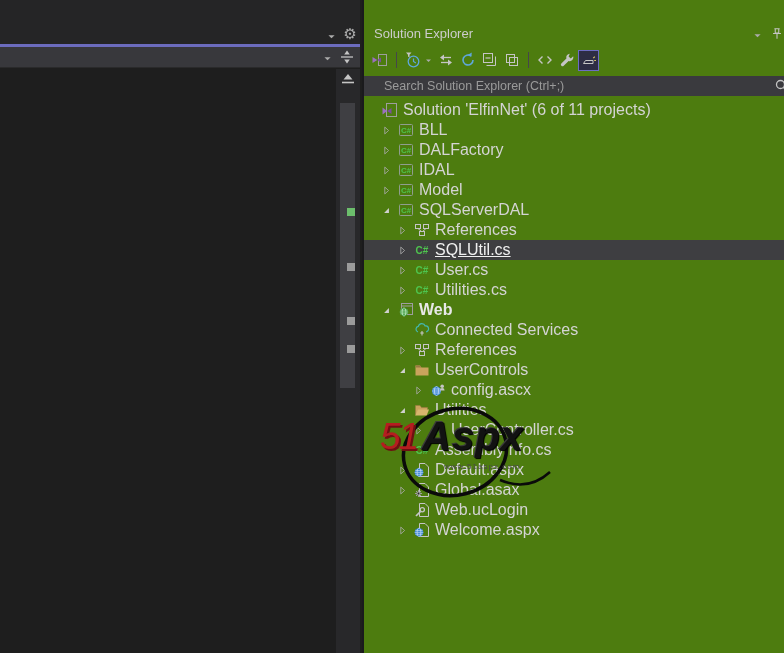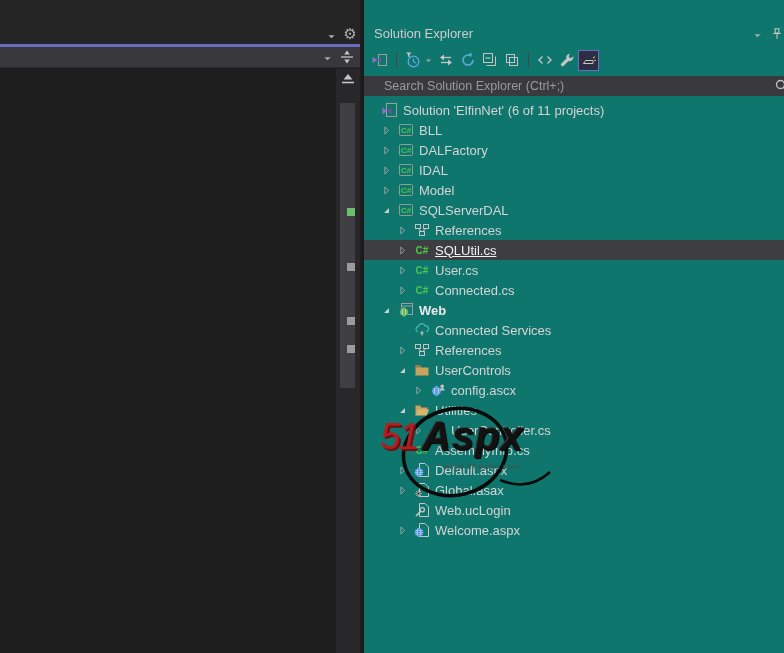--- a/index.html
+++ b/index.html
@@ -22,7 +22,7 @@
   .gear-glyph { font-size:15px; color:#ABABAB; line-height:16px; }
   .icon-btn { position:absolute; width:18px; height:18px; display:flex; align-items:center; justify-content:center; cursor:default; }
   
-  .panel { position:absolute; left:362px; top:0; width:422px; height:653px; background:#0f766e; border-left:2px solid #1A1A1C; }
+  .panel { position:absolute; left:362px; top:0; width:422px; height:653px; background:#4d7c0f; border-left:2px solid #1A1A1C; }
   .panel-title-row { position:absolute; left:0; top:22px; width:422px; height:24px; }
   .panel-title { position:absolute; left:10px; top:4px; font-size:13px; color:#CCCCCC; }
   .panel-toolbar { position:absolute; left:0; top:48px; width:422px; height:24px; display:flex; align-items:center; padding-left:5px; }

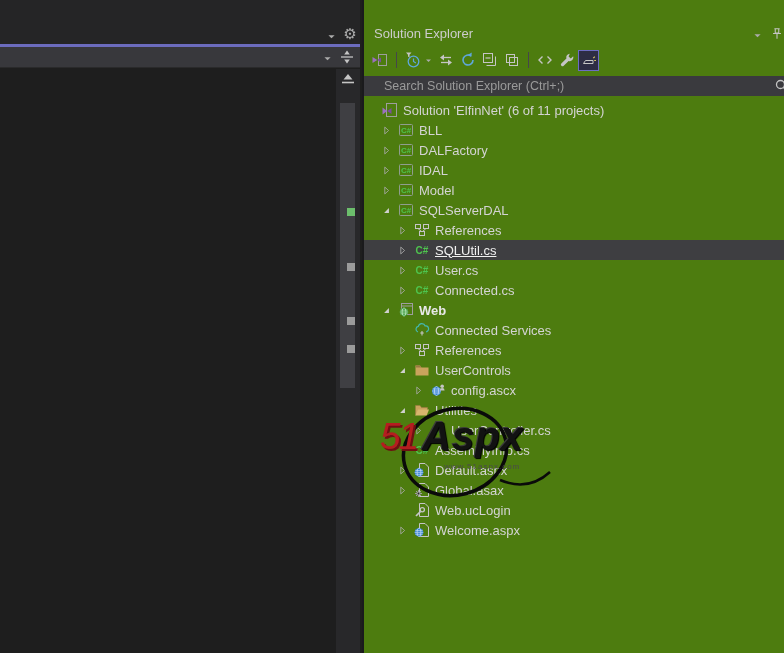--- a/index.html
+++ b/index.html
@@ -44,7 +44,7 @@
   .tree-arrow { width:13px; height:16px; display:flex; align-items:center; justify-content:center; flex:0 0 13px; }
   .tree-gap { width:5px; flex:0 0 5px; }
   .tree-icon { width:16px; height:16px; flex:0 0 16px; line-height:0; }
-  .tree-label { margin-left:5px; font-size:13px; color:#D4D4D4; white-space:nowrap; }
+  .tree-label { margin-left:5px; font-size:16px; color:#D4D4D4; white-space:nowrap; }
   .tree-row.selected .tree-label { color:#F0F0F0;text-decoration:underline; }
   .tree-label.bold { font-weight:bold; color:#E8E8E8; }
   

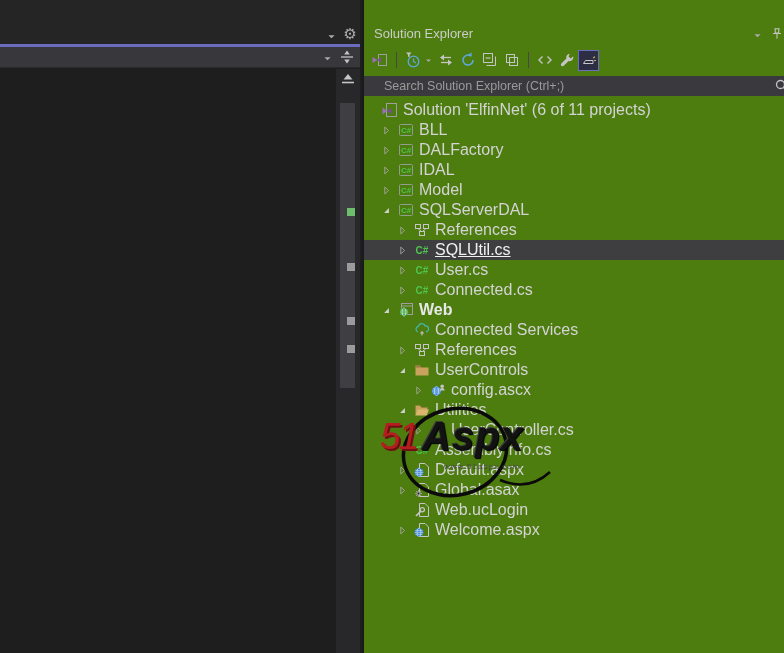--- a/index.html
+++ b/index.html
@@ -324,7 +324,7 @@
           <span class="tree-icon"><svg width="16" height="16" viewBox="0 0 16 16">
               <text x="8" y="12" font-size="10" font-weight="bold" fill="#4EC44E" text-anchor="middle" font-family="Liberation Sans, sans-serif">C#</text>
             </svg></span>
-          <span class="tree-label">Connected.cs</span>
+          <span class="tree-label">Utilities.cs</span>
         </div>
         <div class="tree-row" style="padding-left: 16px;">
           <span class="tree-arrow">

